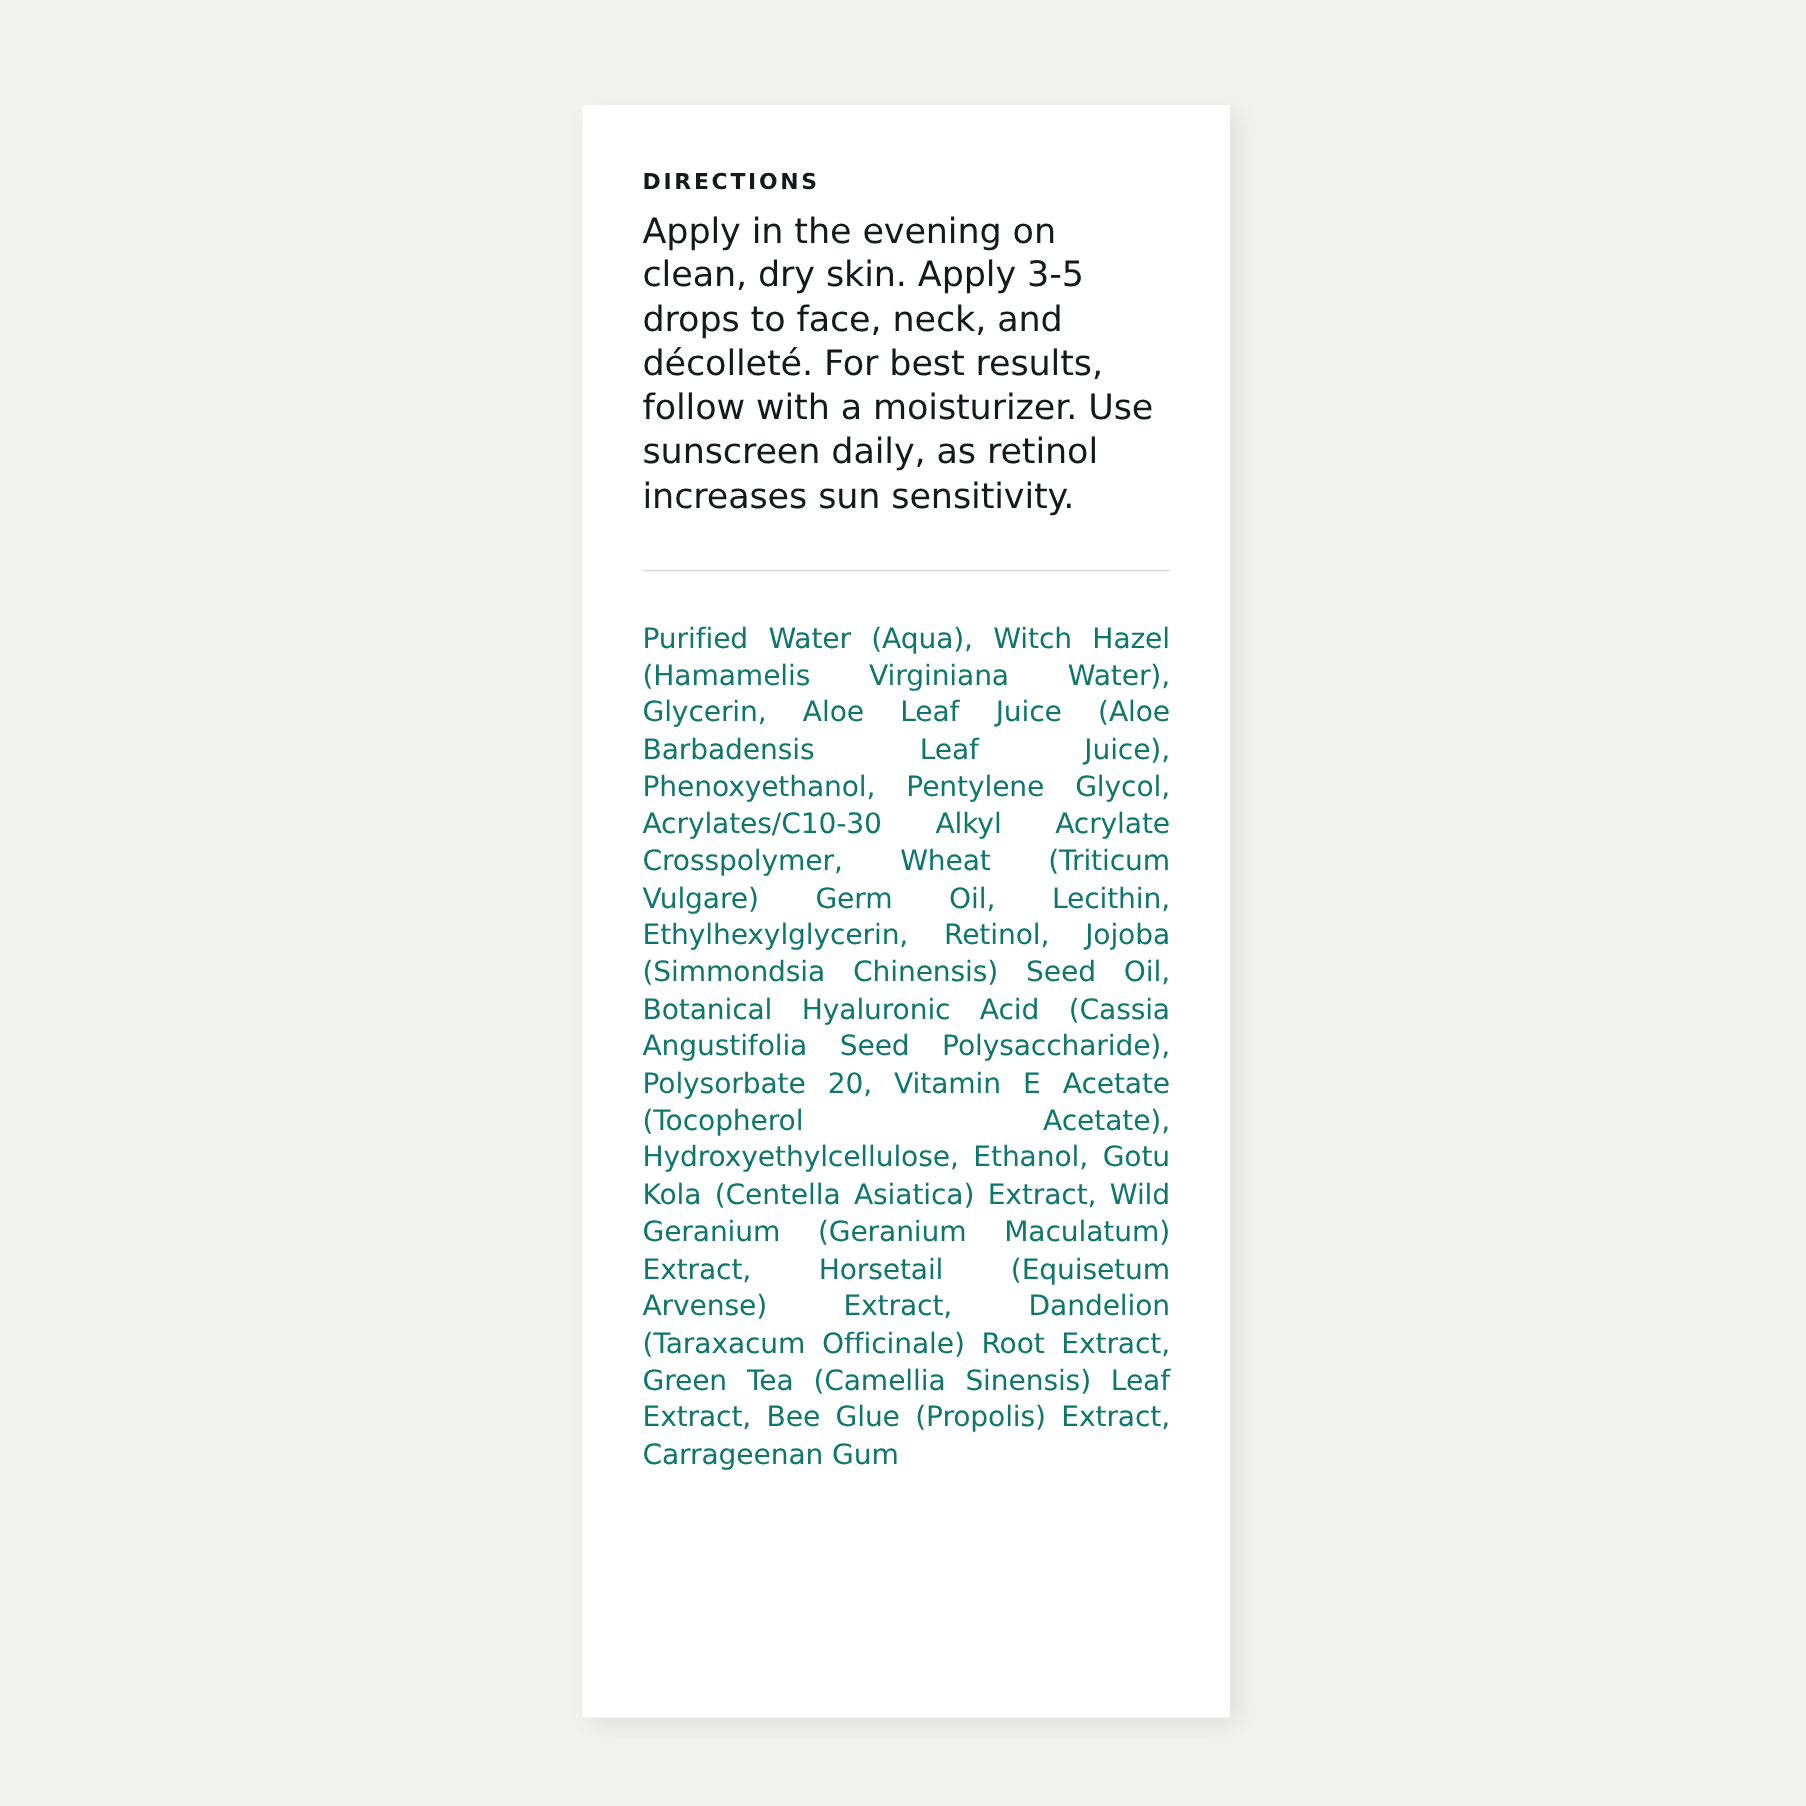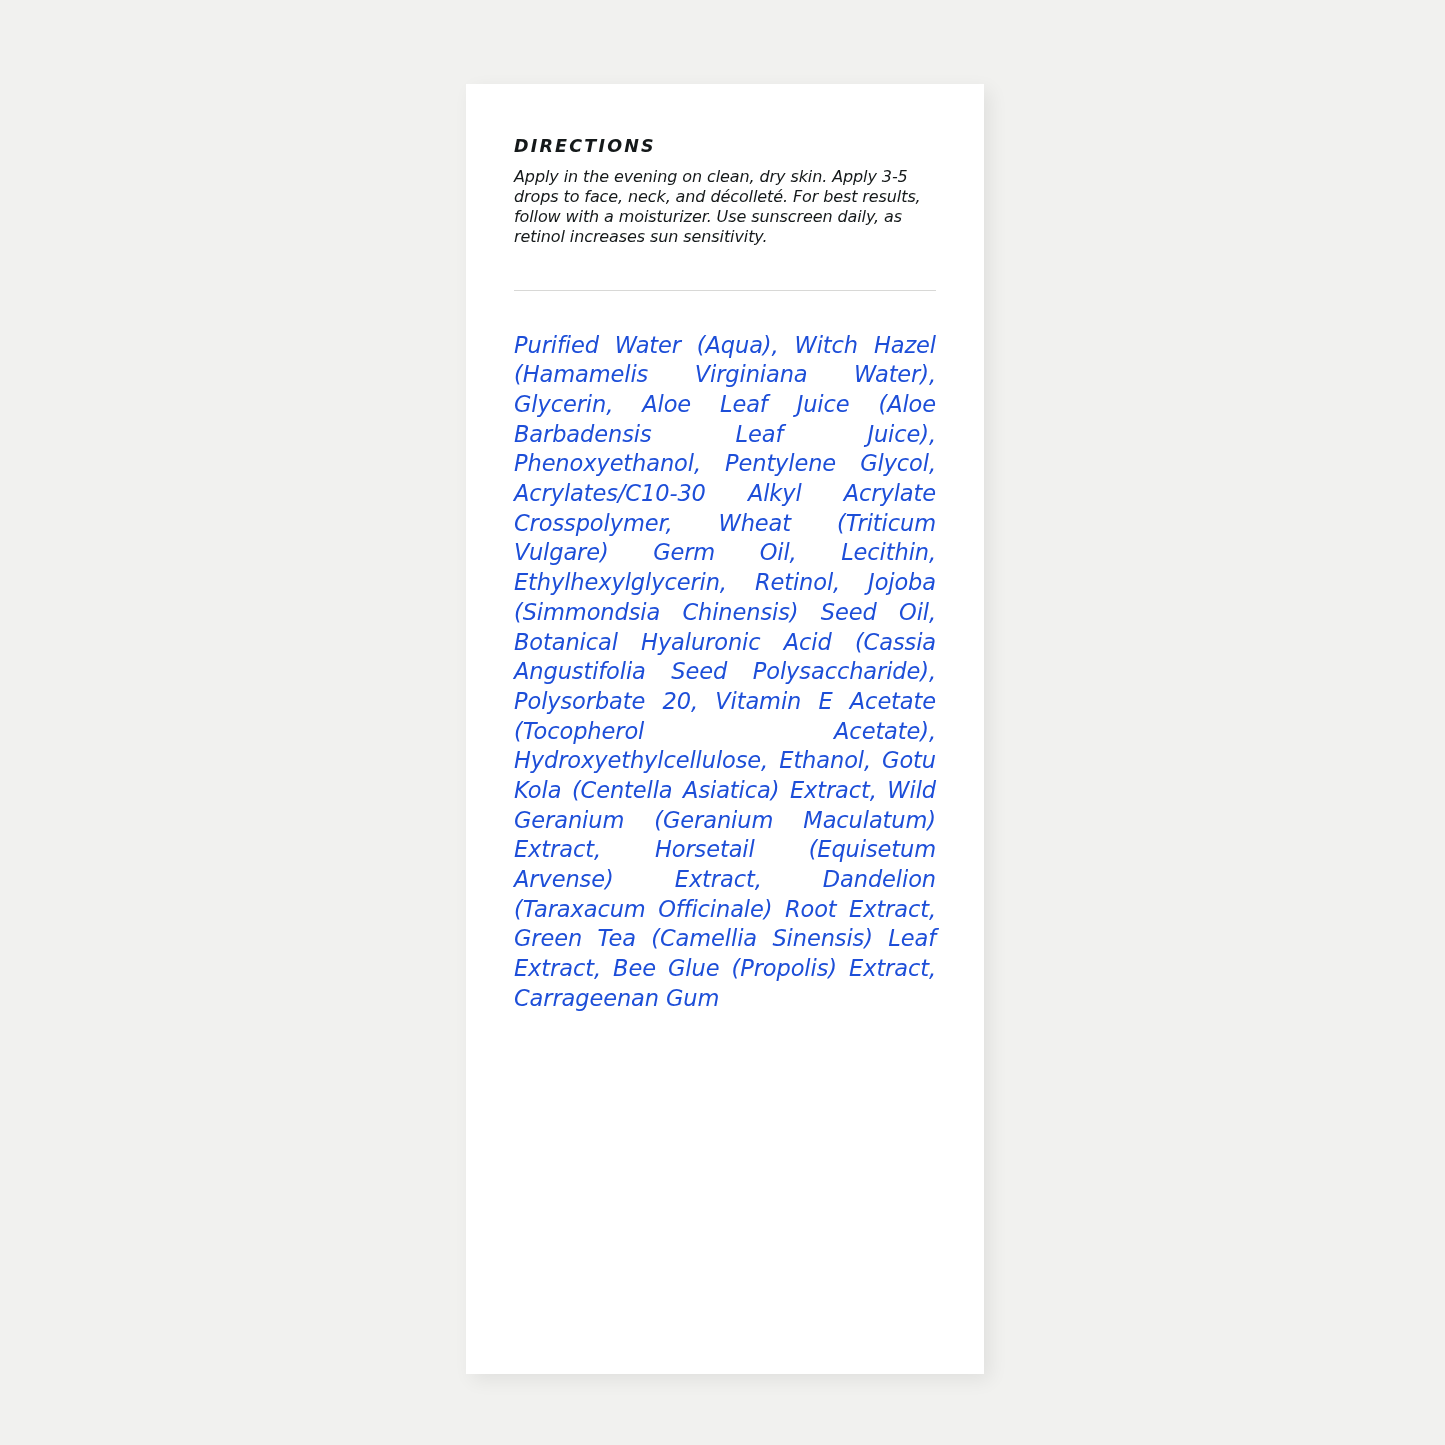--- a/index.html
+++ b/index.html
@@ -22,7 +22,6 @@
     align-items: center;
     justify-content: center;
     background: #f1f1ef;
-    font-style: italic;
   }
 
   .label-card {

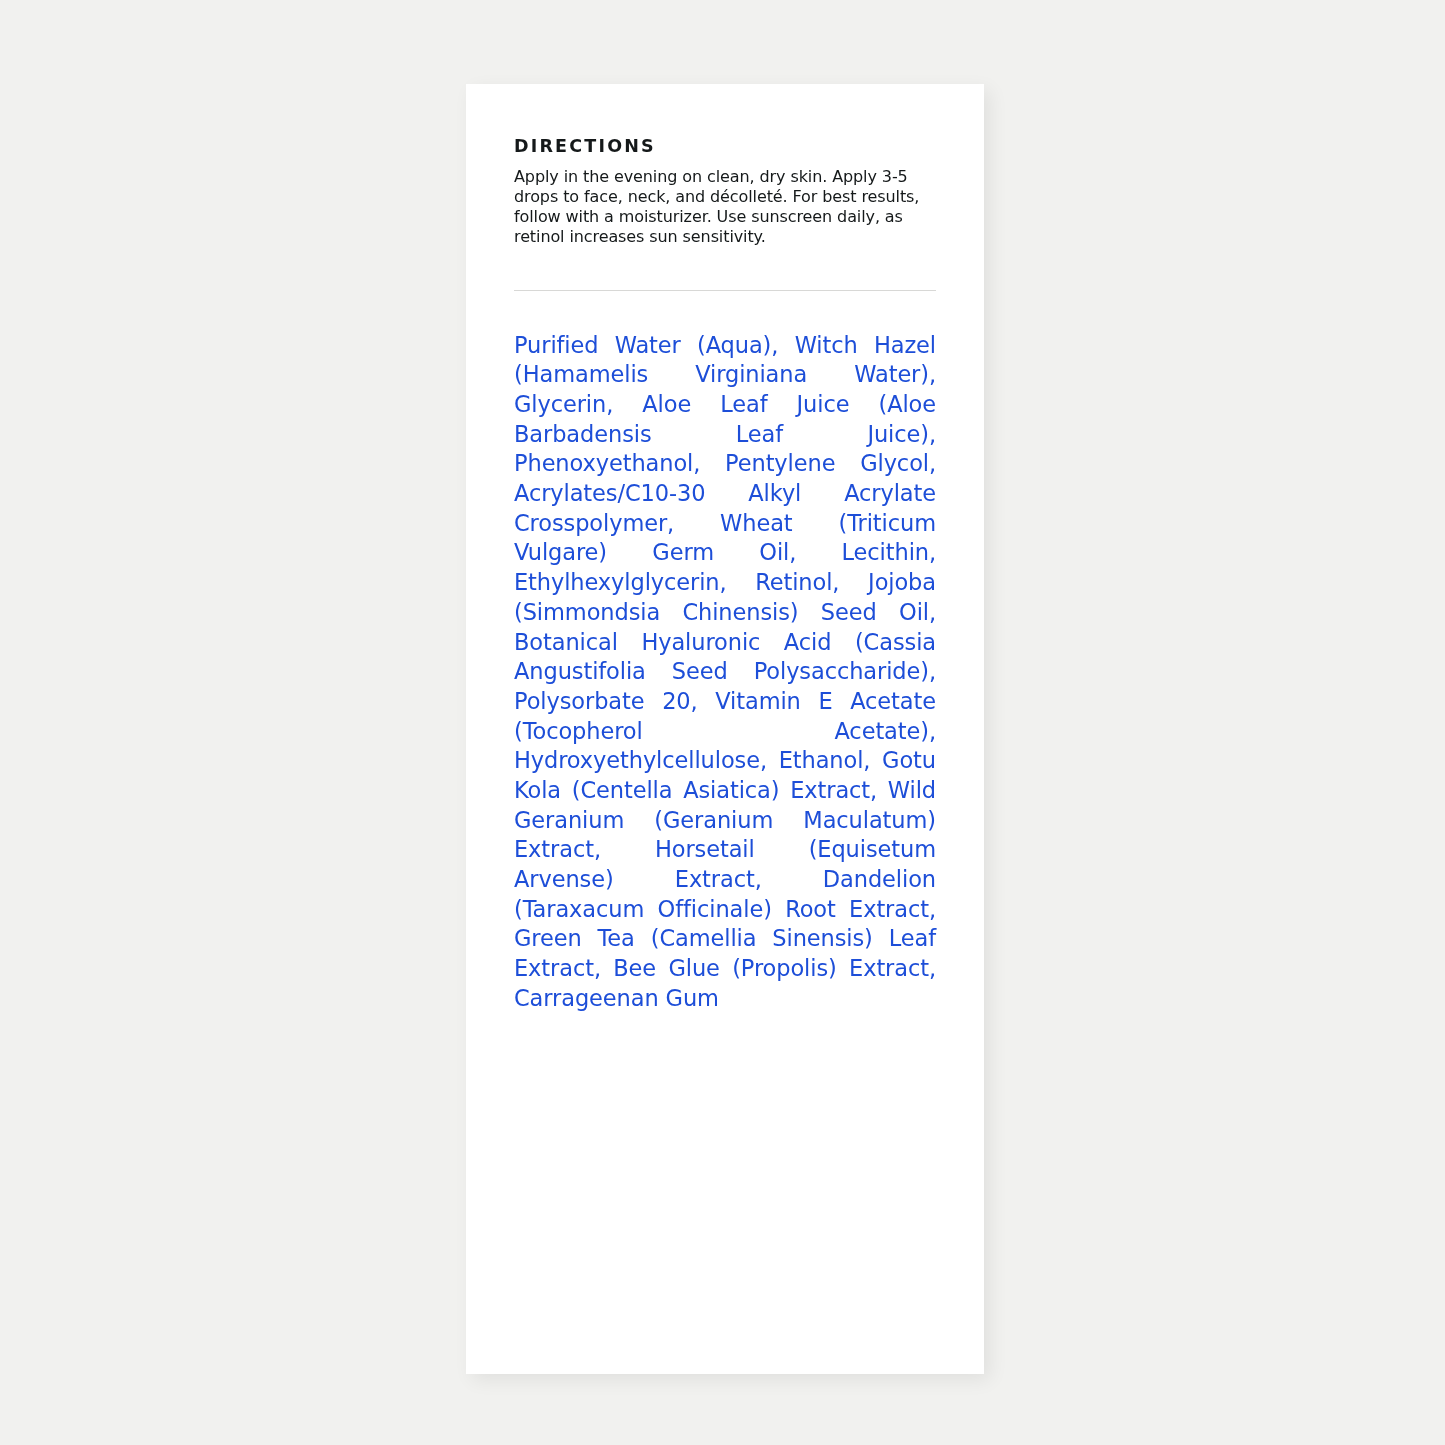--- a/index.html
+++ b/index.html
@@ -47,7 +47,7 @@
   }
 
   .body-text {
-    font-size: 16px;
+    font-size: 28px;
     line-height: 1.26;
     color: #15191a;
     margin: 0;

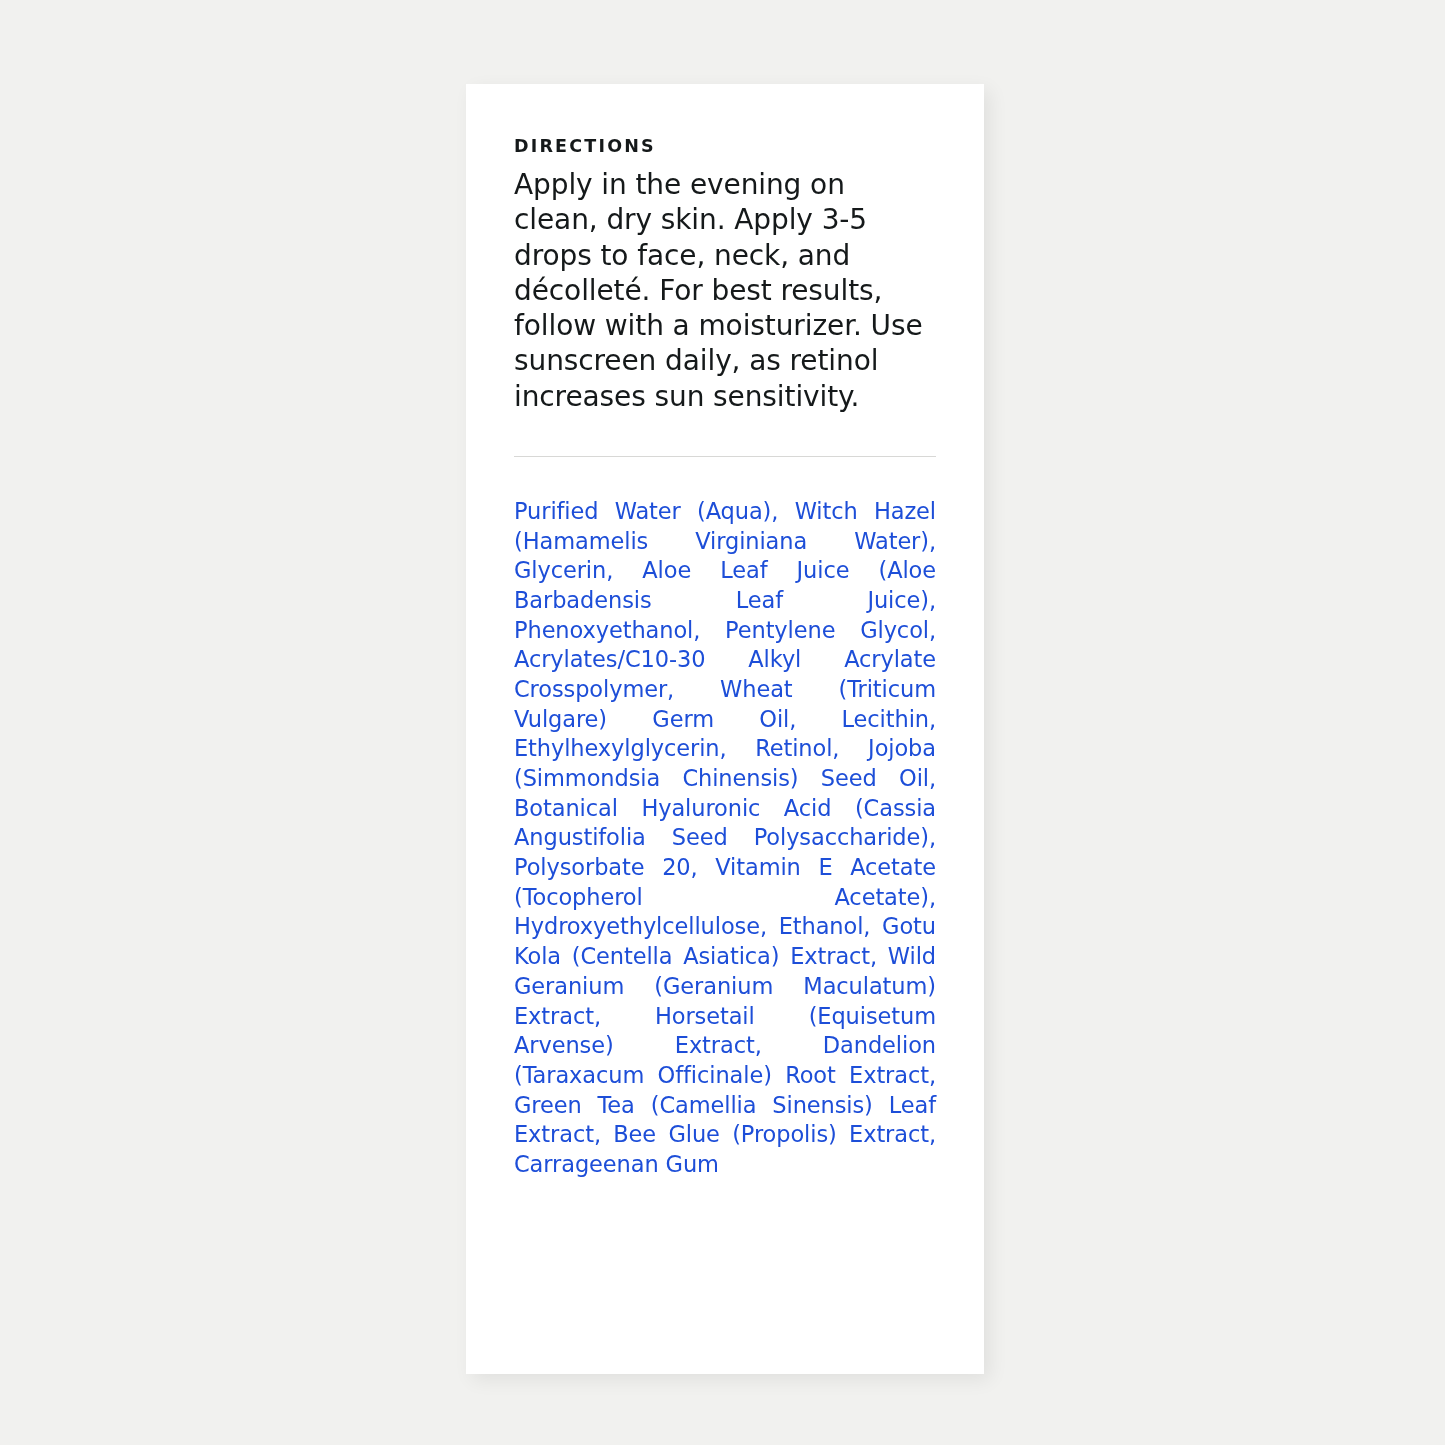--- a/index.html
+++ b/index.html
@@ -67,7 +67,7 @@
   .ingredients-body {
     font-size: 22.5px;
     line-height: 1.32;
-    color: #1d4ed8;
+    color: #0f766e;
     text-align: justify;
     text-justify: inter-word;
     hyphens: auto;

